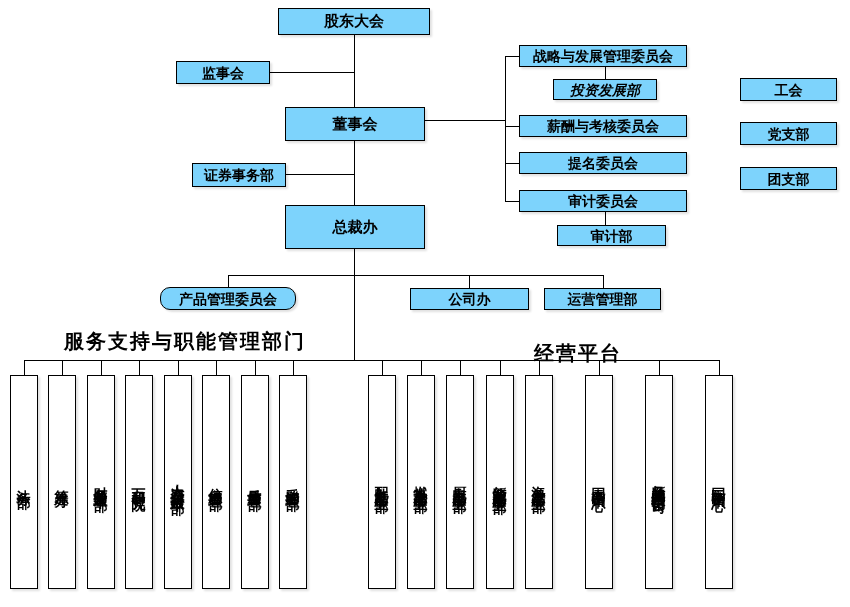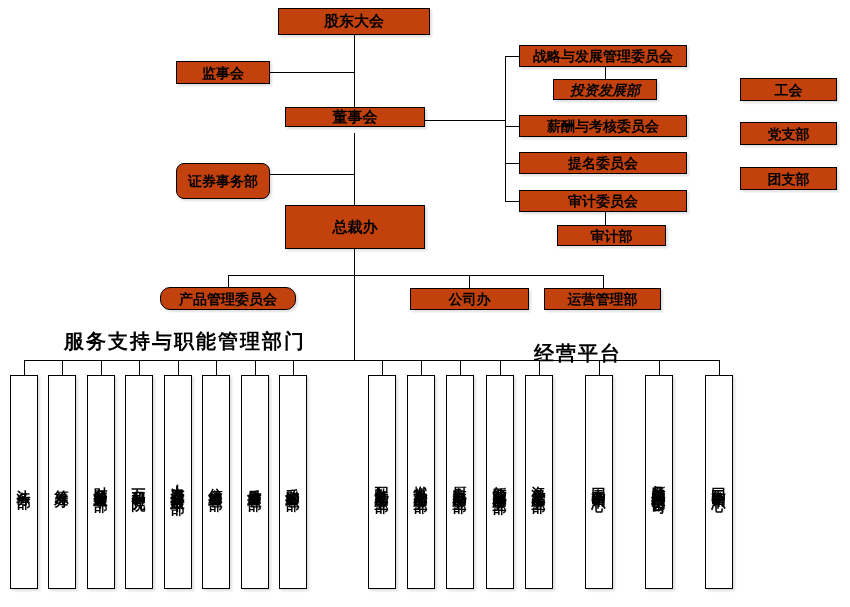--- a/index.html
+++ b/index.html
@@ -19,7 +19,7 @@
   }
   .box {
     position: absolute;
-    background: #c2410c;
+    background: #7dd3fc;
     border: 1px solid #000000;
     box-shadow: 2px 2px 2px rgba(0,0,0,0.12);
     display: flex;

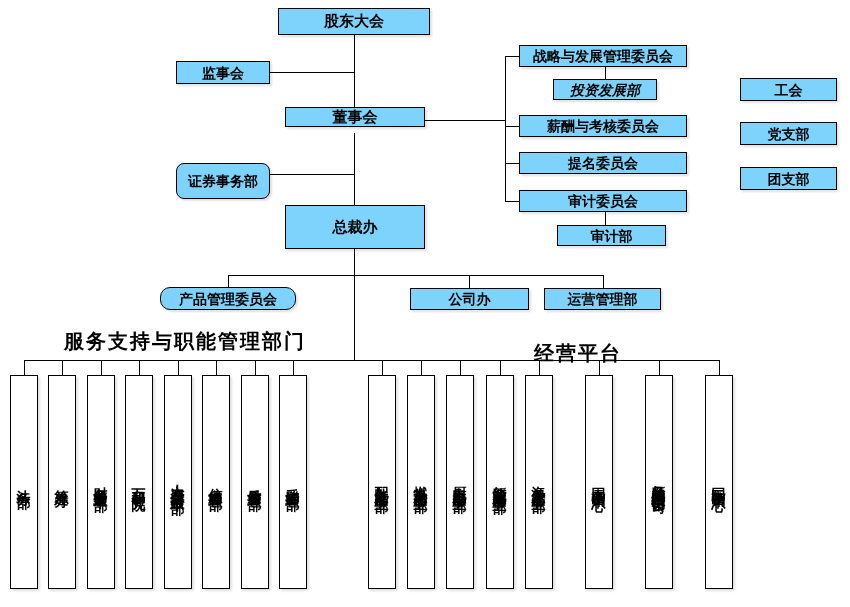--- a/index.html
+++ b/index.html
@@ -110,7 +110,7 @@
 
   <div class="box" style="left:278px; top:8px;  width:152px; height:27px; font-size:15px;">股东大会</div>
   <div class="box" style="left:176px; top:61px; width:94px;  height:23px;">监事会</div>
-  <div class="box" style="left:285px; top:107px; width:140px; height:20px; font-size:15px;">董事会</div>
+  <div class="box" style="left:285px; top:107px; width:140px; height:34px; font-size:15px;">董事会</div>
   <div class="box" style="left:176px; top:163px; width:94px; height:36px;border-radius:8px;">证券事务部</div>
   <div class="box" style="left:285px; top:205px; width:140px; height:44px; font-size:15px;">总裁办</div>
 

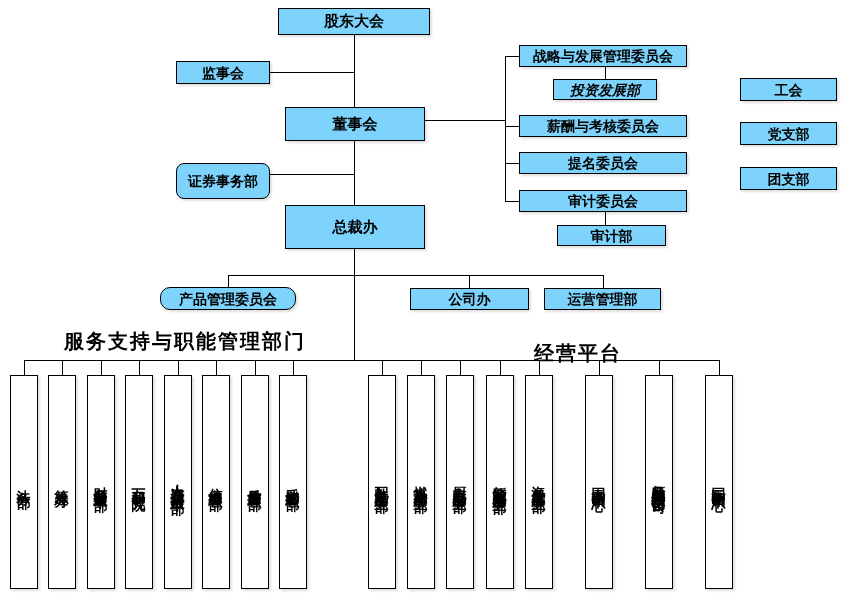--- a/index.html
+++ b/index.html
@@ -111,7 +111,7 @@
   <div class="box" style="left:278px; top:8px;  width:152px; height:27px; font-size:15px;">股东大会</div>
   <div class="box" style="left:176px; top:61px; width:94px;  height:23px;">监事会</div>
   <div class="box" style="left:285px; top:107px; width:140px; height:34px; font-size:15px;">董事会</div>
-  <div class="box" style="left:176px; top:163px; width:94px; height:36px;border-radius:8px;">证券事务部</div>
+  <div class="box" style="left:192px; top:163px; width:94px; height:24px;">证券事务部</div>
   <div class="box" style="left:285px; top:205px; width:140px; height:44px; font-size:15px;">总裁办</div>
 
   <div class="box" style="left:519px; top:45px;  width:168px; height:22px;">战略与发展管理委员会</div>

